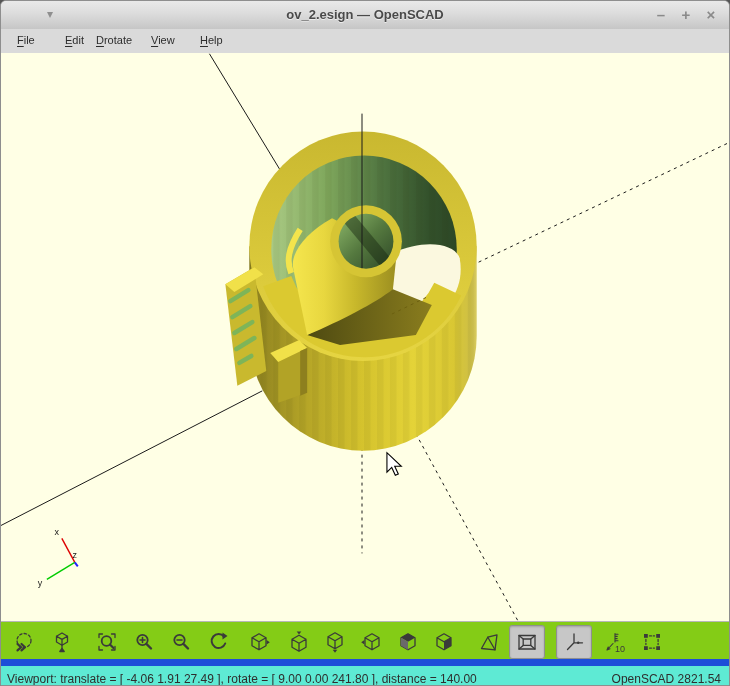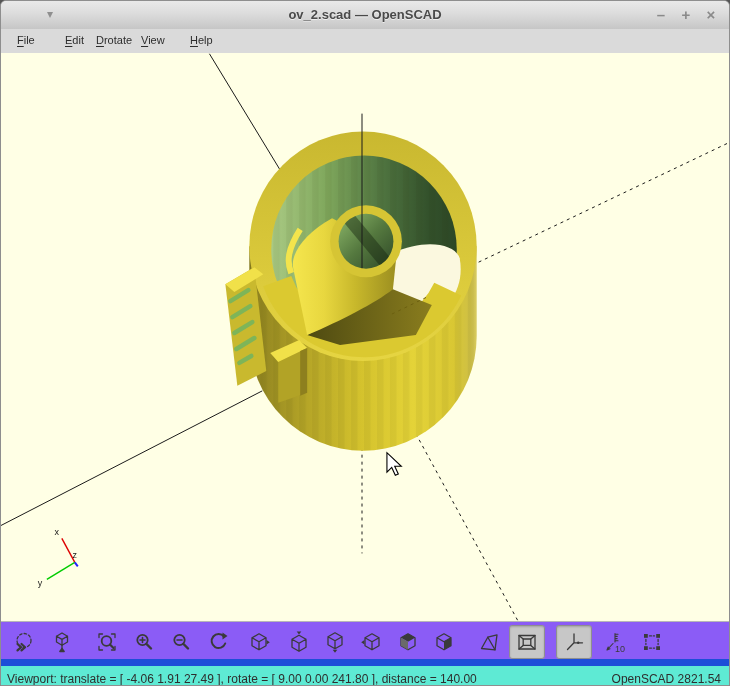--- a/index.html
+++ b/index.html
@@ -43,7 +43,7 @@
 
   <div class="titlebar">
     <div class="winmenu">▾</div>
-    <div class="title">ov_2.scad — OpenSCAD</div>
+    <div class="title">ov_2.esign — OpenSCAD</div>
     <div class="controls">
       <div class="ctl">–</div>
       <div class="ctl">+</div>

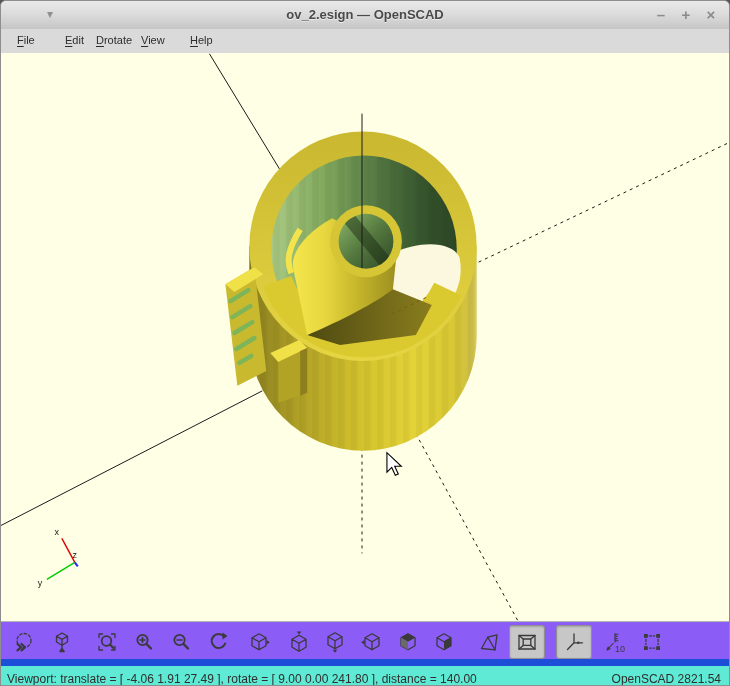--- a/index.html
+++ b/index.html
@@ -55,7 +55,7 @@
     <div class="mitem" style="left:8px"><span class="u">F</span><span>ile</span></div>
     <div class="mitem" style="left:56px"><span class="u">E</span><span>dit</span></div>
     <div class="mitem" style="left:87px"><span class="u">D</span><span>rotate</span></div>
-    <div class="mitem" style="left:132px"><span class="u">V</span><span>iew</span></div>
+    <div class="mitem" style="left:142px"><span class="u">V</span><span>iew</span></div>
     <div class="mitem" style="left:181px"><span class="u">H</span><span>elp</span></div>
   </div>
 

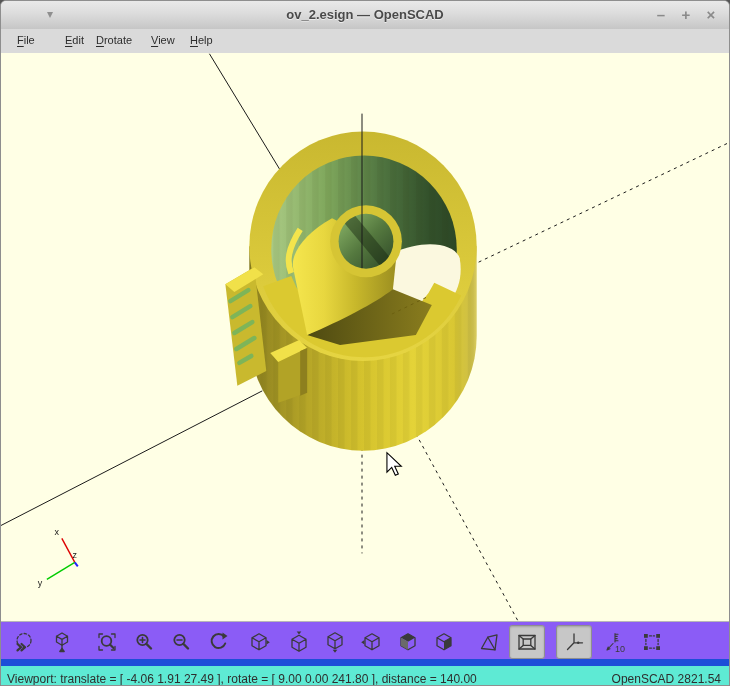--- a/index.html
+++ b/index.html
@@ -56,7 +56,7 @@
     <div class="mitem" style="left:56px"><span class="u">E</span><span>dit</span></div>
     <div class="mitem" style="left:87px"><span class="u">D</span><span>rotate</span></div>
     <div class="mitem" style="left:142px"><span class="u">V</span><span>iew</span></div>
-    <div class="mitem" style="left:181px"><span class="u">H</span><span>elp</span></div>
+    <div class="mitem" style="left:191px"><span class="u">H</span><span>elp</span></div>
   </div>
 
   <div class="viewport">

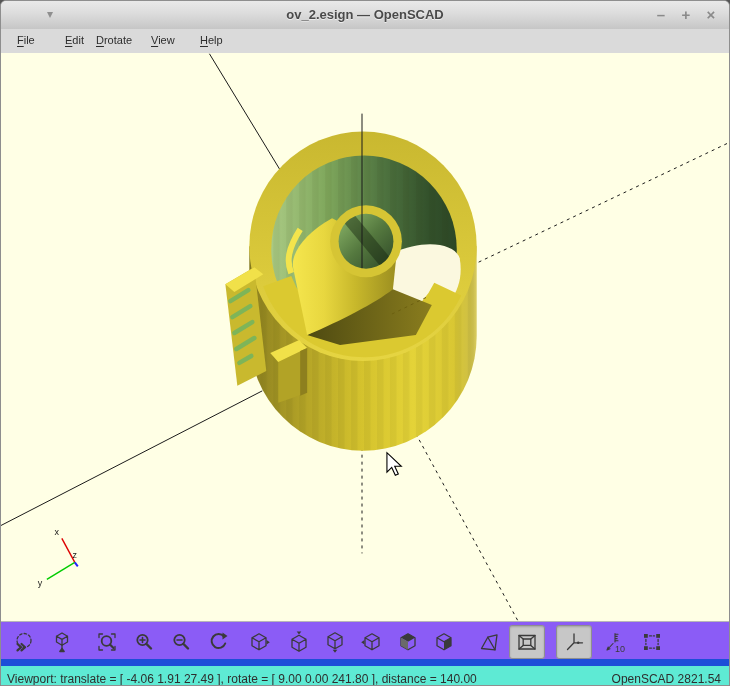--- a/index.html
+++ b/index.html
@@ -24,7 +24,7 @@
   .viewport{position:absolute;left:0;top:52px;width:728px;height:568px;background:#FFFFE5;}
   .viewport svg{display:block;}
   
-  .toolbar{position:absolute;left:0;top:620px;width:100%;height:38px;background:#8b5cf6;
+  .toolbar{position:absolute;left:0;top:620px;width:100%;height:38px;background:#84cc16;
     border-top:1px solid #b7b7b7;}
   .tbtn{position:absolute;top:3px;width:34px;height:32px;display:flex;align-items:center;
     justify-content:center;border:1px solid transparent;border-radius:3px;background:transparent;}

